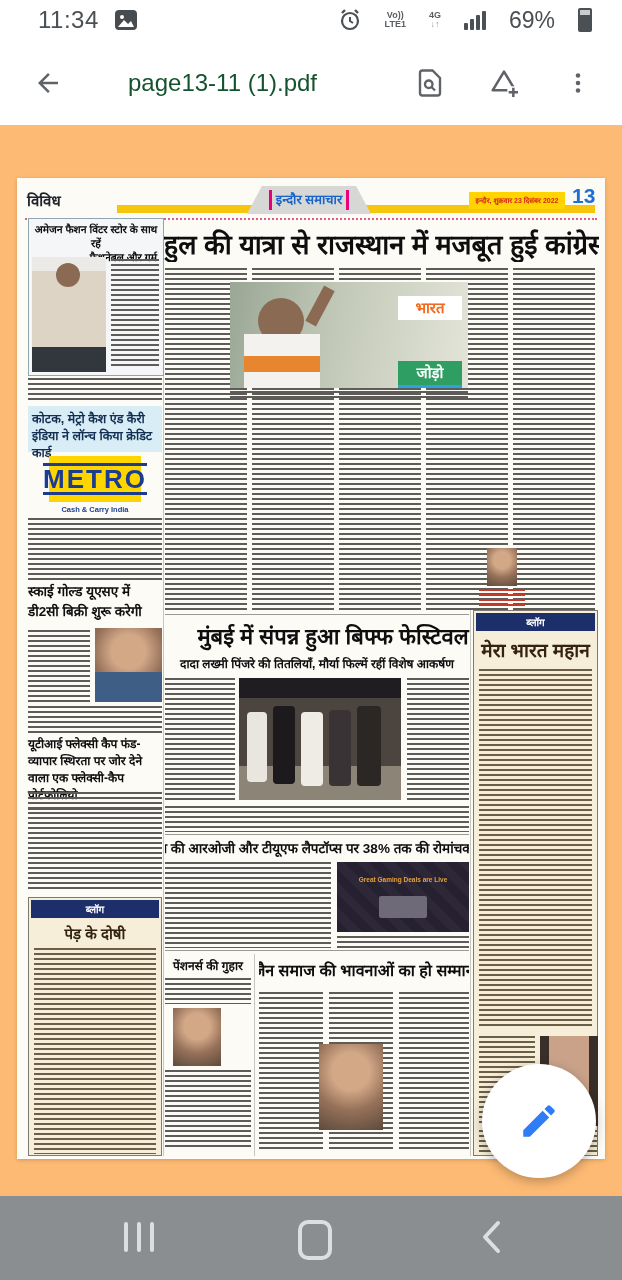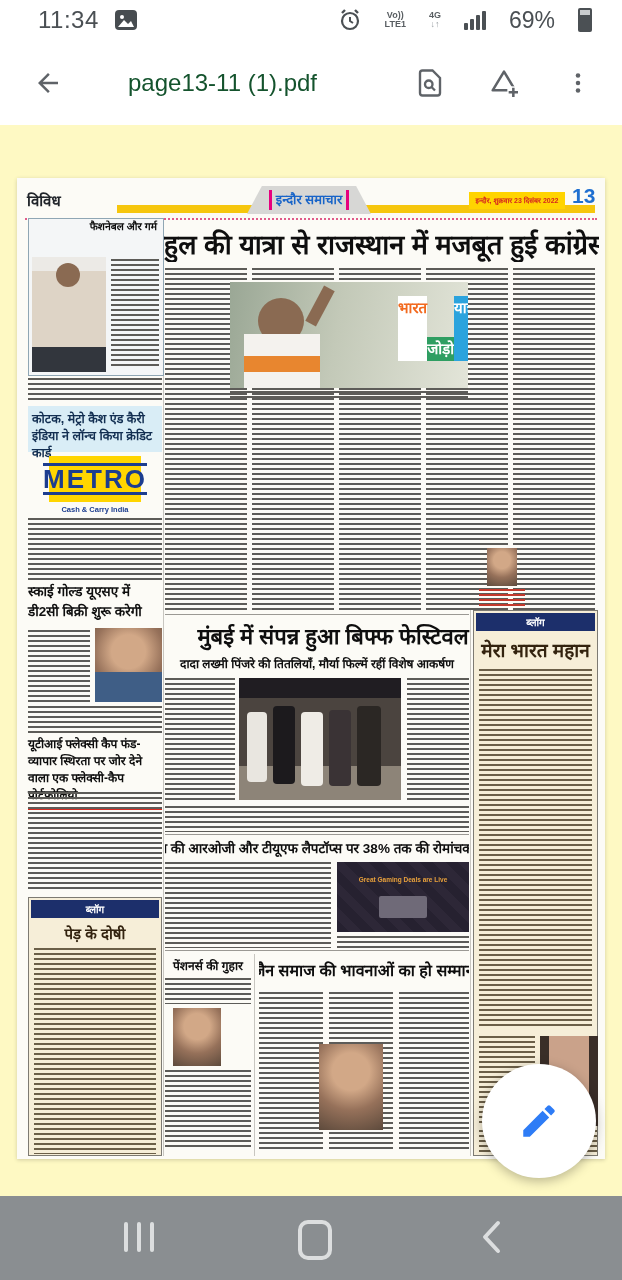--- a/index.html
+++ b/index.html
@@ -26,7 +26,7 @@
   .ab-icon{position:absolute;top:0;height:85px;display:flex;align-items:center;justify-content:center;width:44px;}
 
   
-  .viewer{position:absolute;left:0;top:125px;width:622px;height:1071px;background:#fef9c3;}
+  .viewer{position:absolute;left:0;top:125px;width:622px;height:1071px;background:#fdba74;}
   .page{position:absolute;left:17px;top:53px;width:588px;height:981px;background:#fcfbf6;
         box-shadow:0 1px 4px rgba(0,0,0,.18);overflow:hidden;color:#151515;}
 

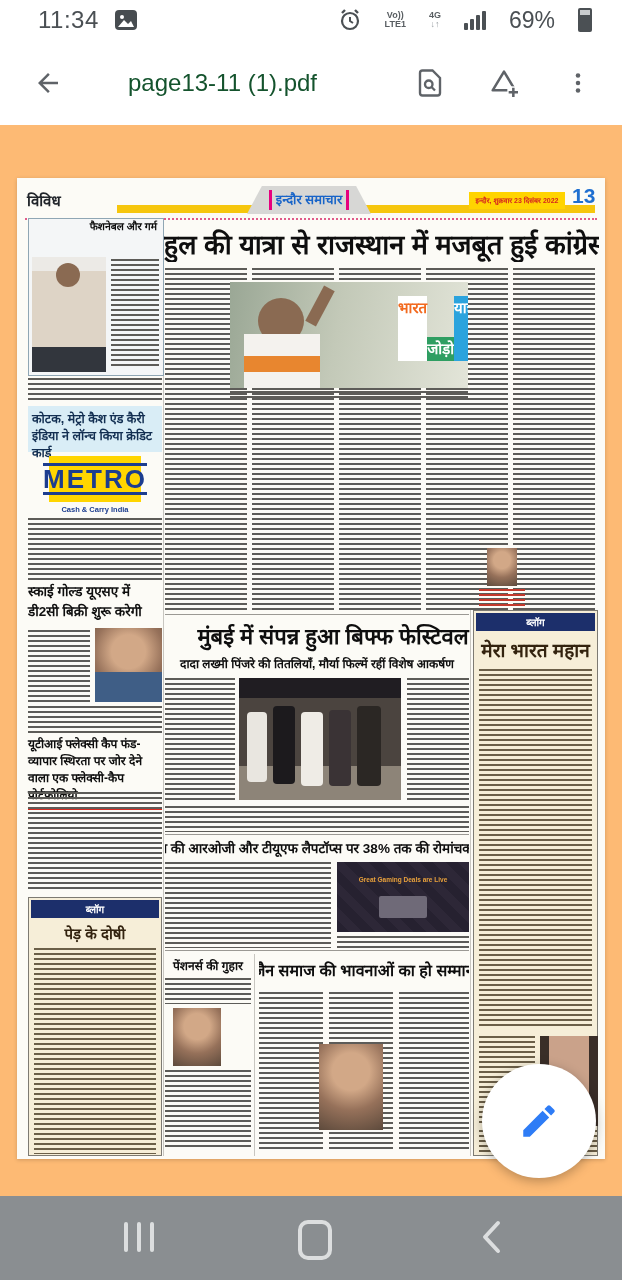--- a/index.html
+++ b/index.html
@@ -195,6 +195,7 @@
     <div class="abs vline" style="left:237px;top:776px;height:202px"></div>
 
     <div class="abs bordered" style="left:11px;top:40px;width:134px;height:156px">
+      <div class="hl" style="font-size:10.5px;text-align:center;padding-top:3px">अमेजन फैशन विंटर स्टोर के साथ रहें</div>
       <div class="hl" style="font-size:10.5px;text-align:right;padding-right:6px">फैशनेबल और गर्म</div>
       <div class="abs photo" style="left:3px;top:38px;width:74px;height:115px;background:linear-gradient(180deg,#eceae6 0 12%,#ded4c6 12% 78%,#32363d 78%)">
         <div class="abs" style="left:24px;top:6px;width:24px;height:24px;border-radius:50%;background:#8a6a52"></div>

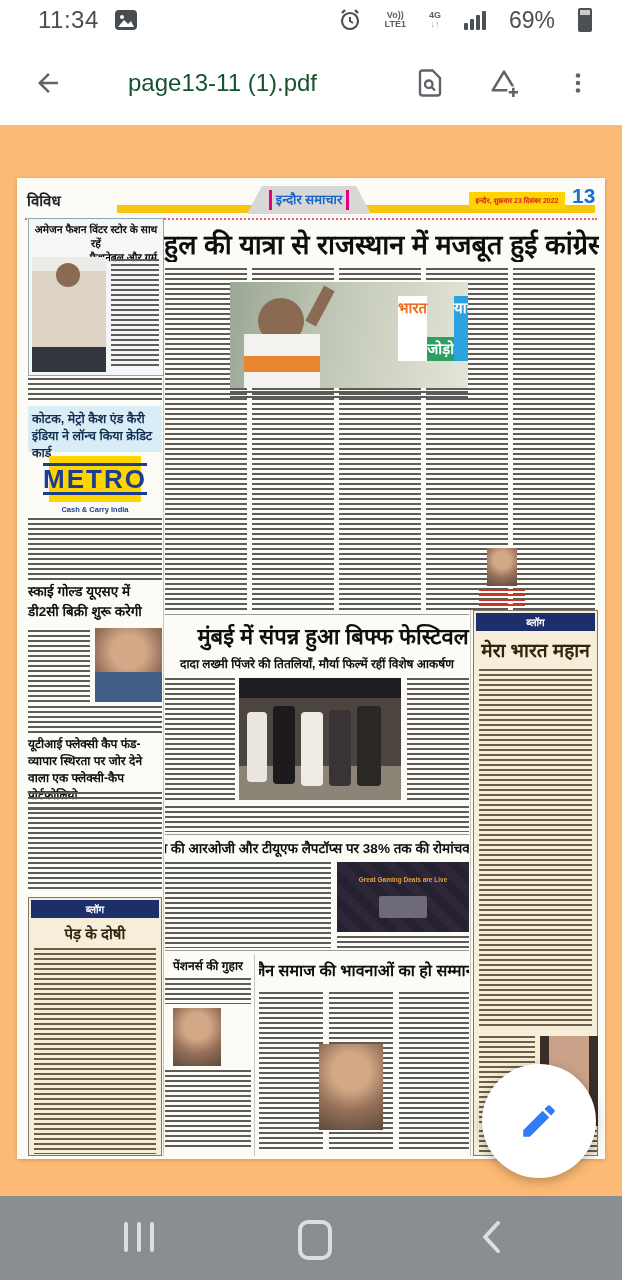--- a/index.html
+++ b/index.html
@@ -68,7 +68,7 @@
   .photo{overflow:hidden;}
   .portrait{background:radial-gradient(circle at 50% 32%,#d2a887 0 28%,#96715a 58%,#5d4a3c 100%);}
 
-  .yatra{display:flex;flex-direction:row;width:64px;}
+  .yatra{display:flex;flex-direction:column;width:64px;}
   .yatra b{display:block;text-align:center;font-size:15px;line-height:24px;font-weight:800;}
   .y1{color:#f26a1f;background:#ffffff;}
   .y2{color:#fff;background:#2f9e62;margin-top:41px;}

